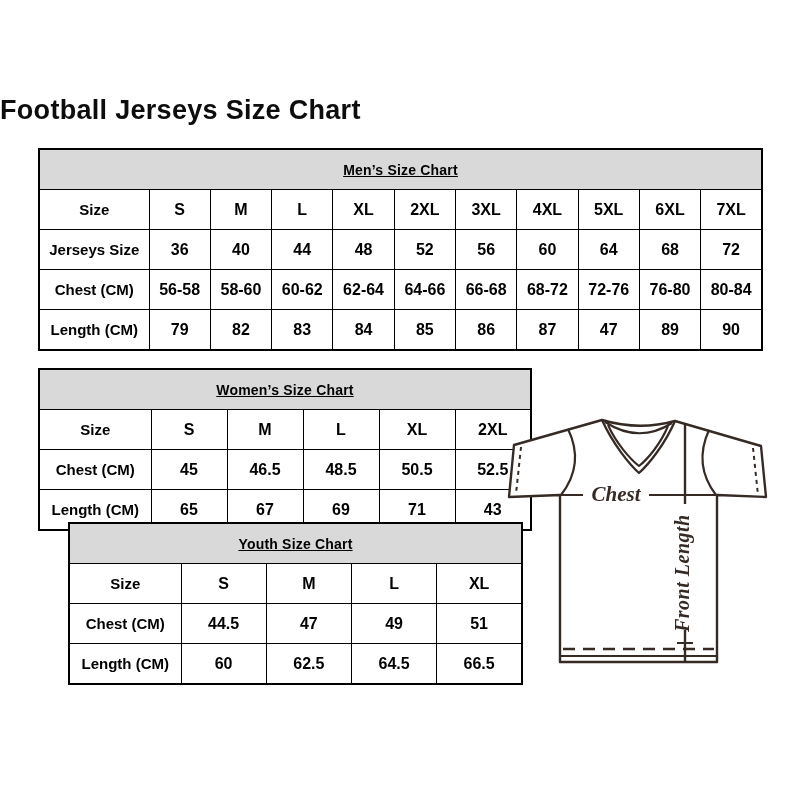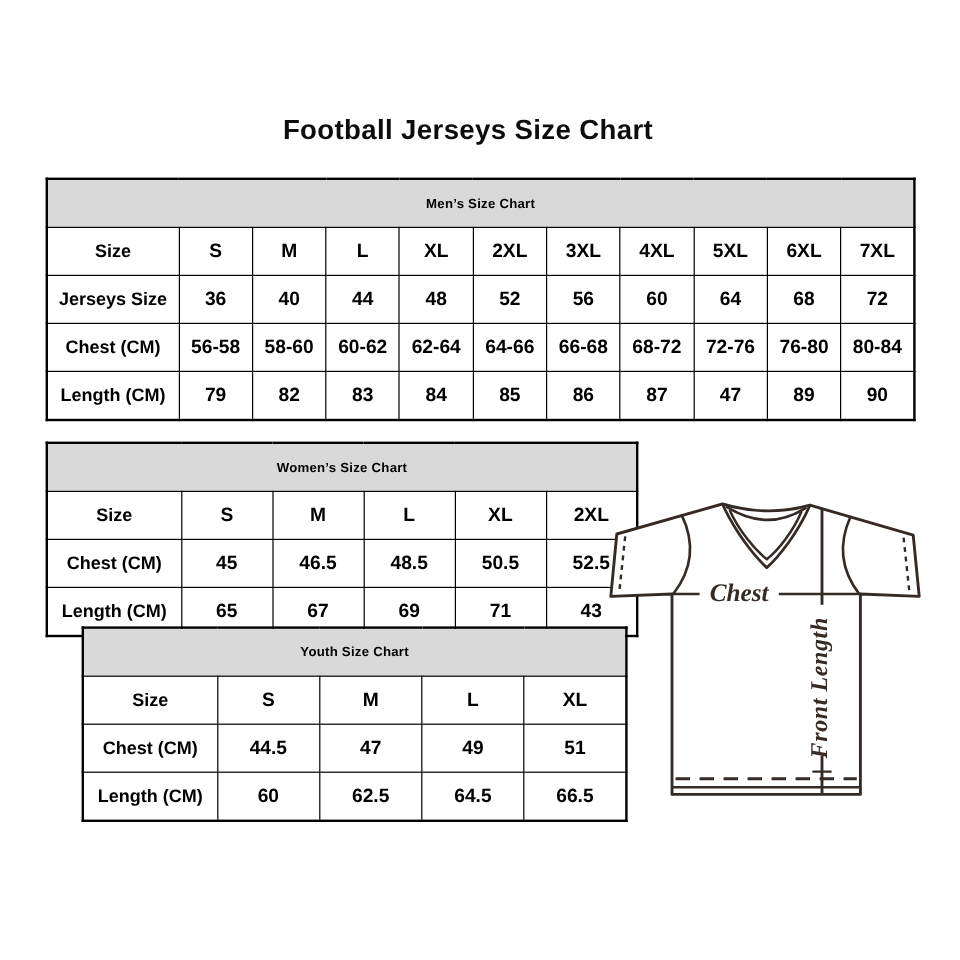--- a/index.html
+++ b/index.html
@@ -10,7 +10,7 @@
   }
   #page-title {
     position: absolute; left: 0; top: 95px; width: 780px; margin: 0;
-    text-align: center; font-size: 23px; font-weight: bold; color: #0d0d0d;
+    text-align: left; font-size: 27px; font-weight: bold; color: #0d0d0d;
     letter-spacing: 0.3px;
   }
   table.size-table {

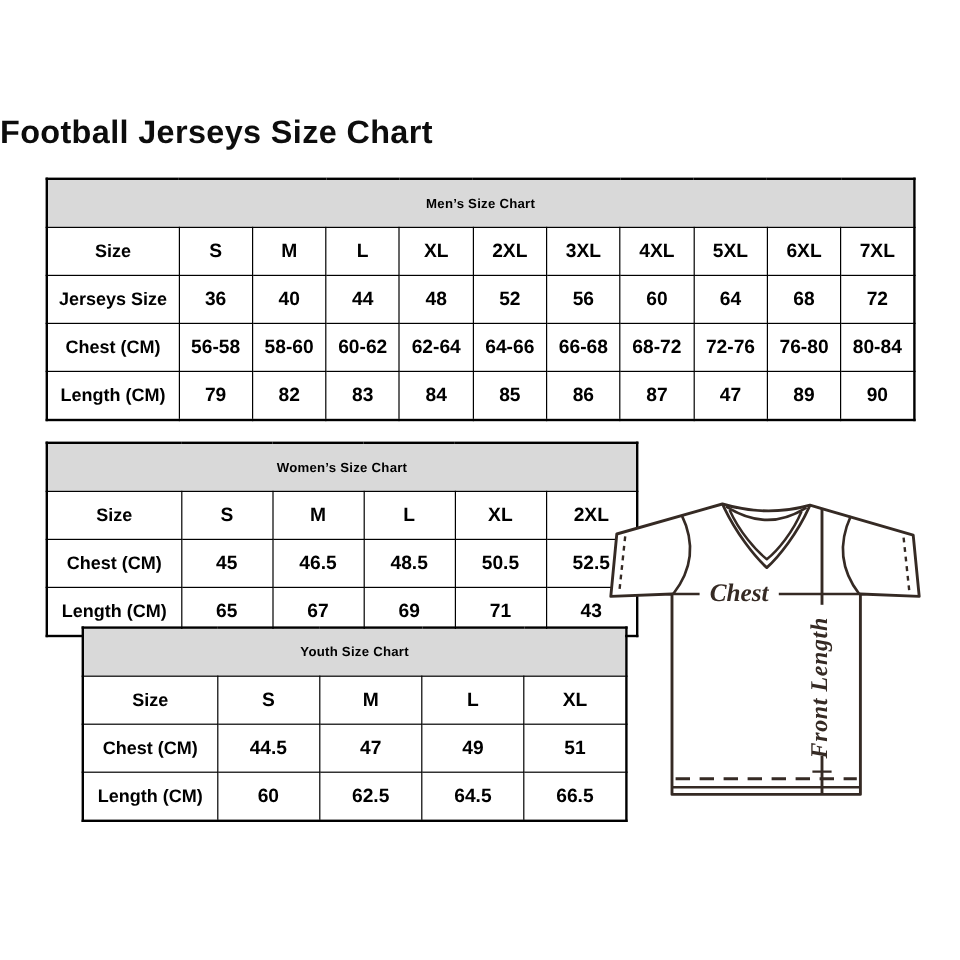--- a/index.html
+++ b/index.html
@@ -23,7 +23,7 @@
     overflow: hidden; white-space: nowrap;
   }
   table.size-table td.band {
-    background: #d9d9d9; font-size: 11px; letter-spacing: 0.2px;
+    background: #d9d9d9; font-size: 14px; letter-spacing: 0.2px; text-decoration: underline;
   }
   table.size-table td.lbl { font-size: 15px; }
   #mens   { left: 38px; top: 148px; width: 725px; }

